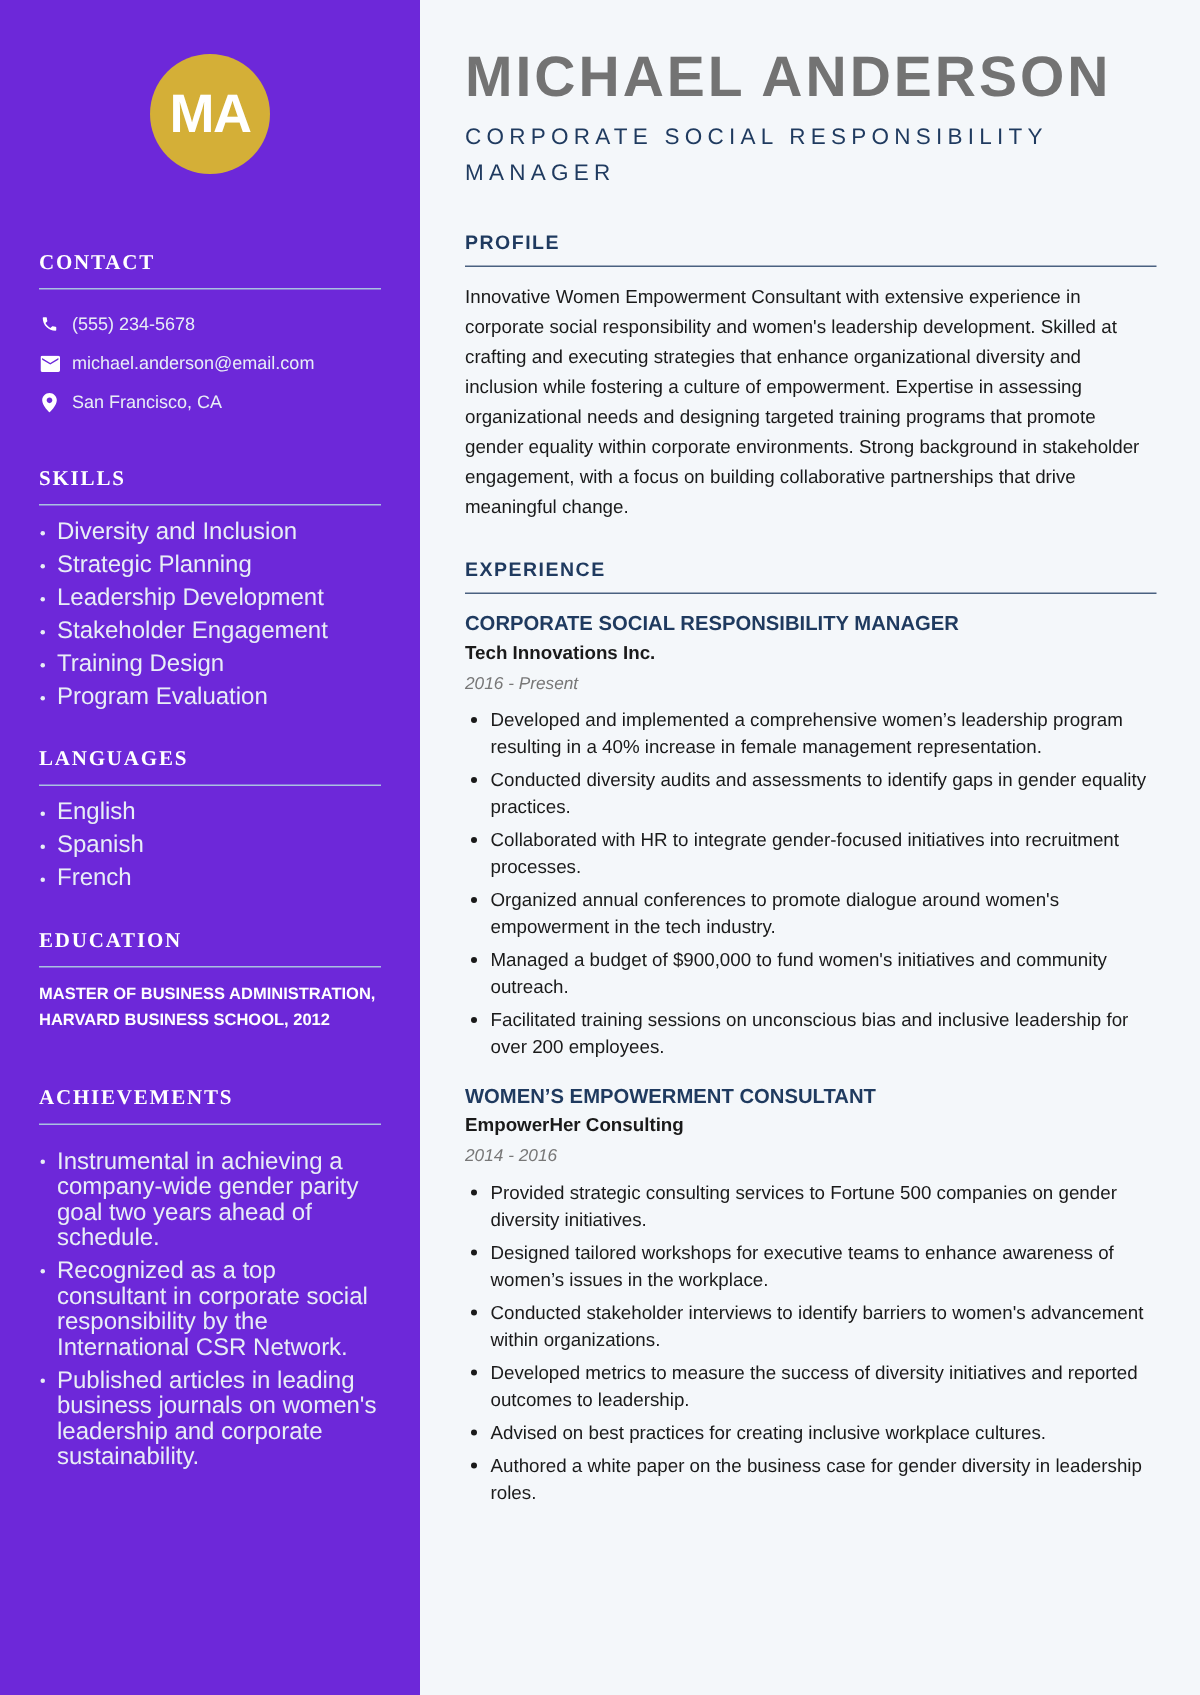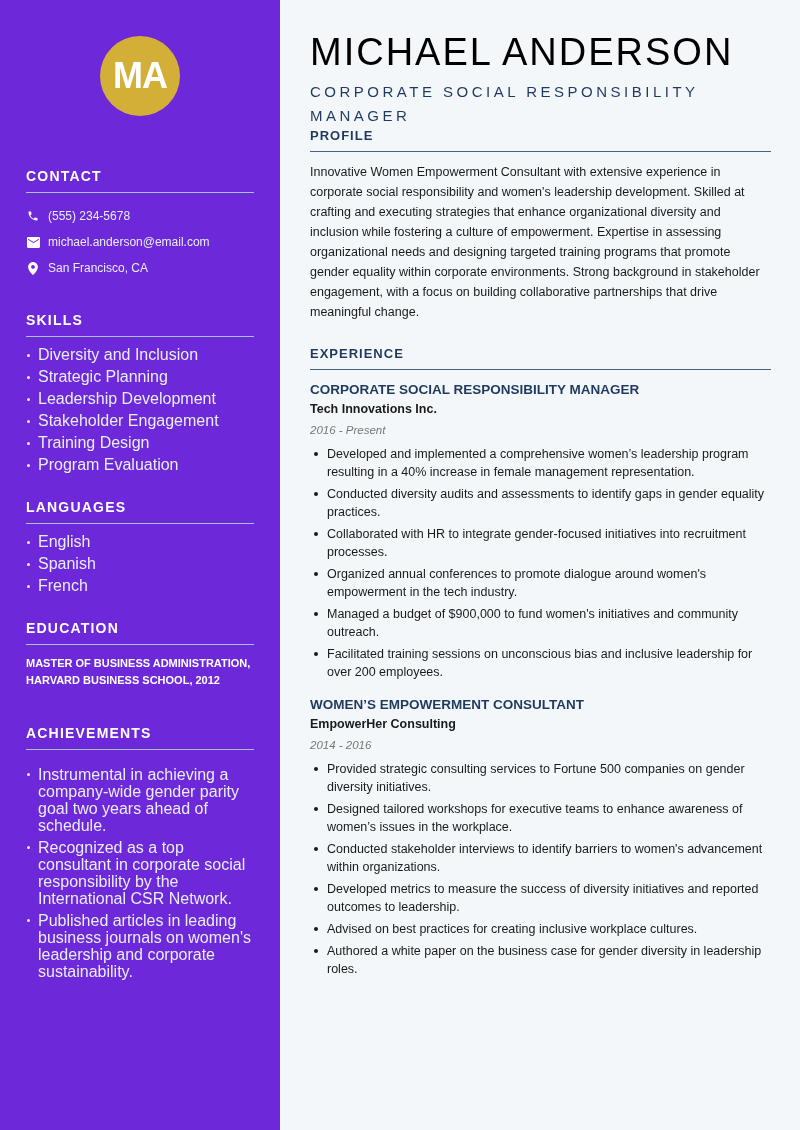--- a/index.html
+++ b/index.html
@@ -72,7 +72,7 @@
       color: #1a1a1a;
     }
     .name {
-      font-size: 38px; font-weight: 400; color: #000000;
+      font-size: 38px; font-weight: 700; color: #737373;
       letter-spacing: 2px; line-height: 44px;
     }
     .title {

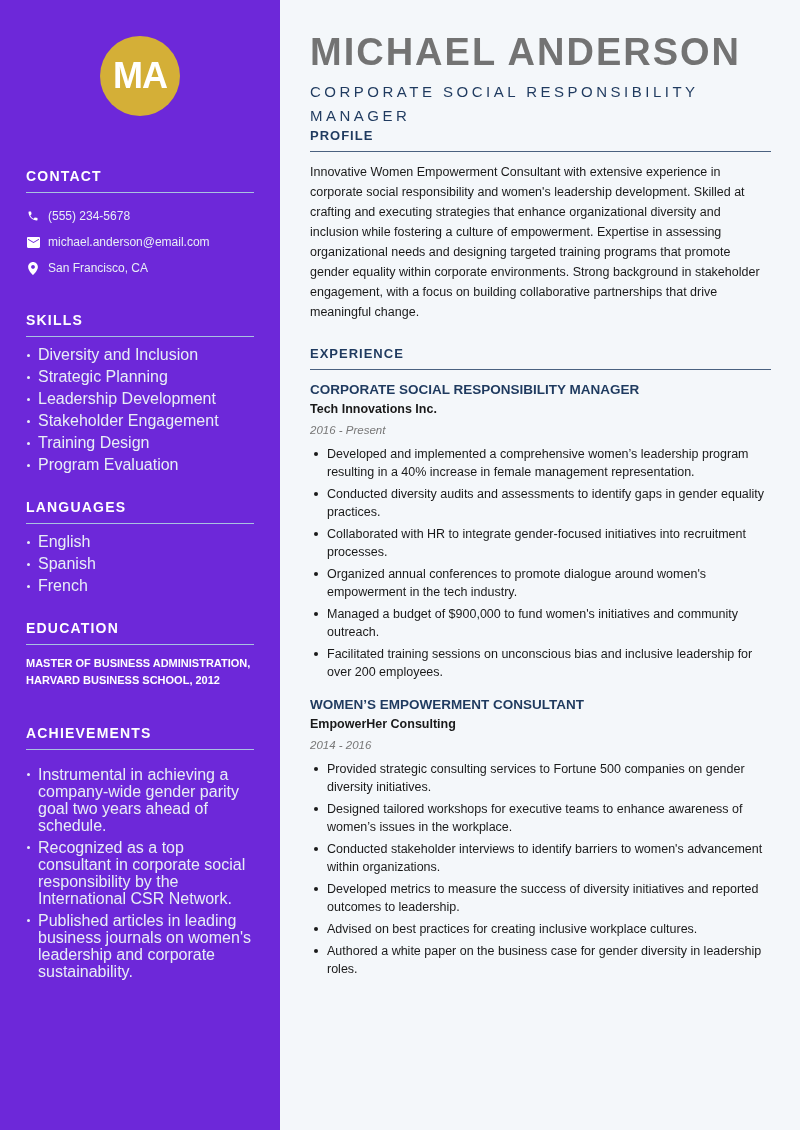--- a/index.html
+++ b/index.html
@@ -86,7 +86,7 @@
       border-bottom: 1.5px solid #4a6180;
       margin-bottom: 10px;
     }
-    .profile-sec { }
+    .profile-sec { margin-top: 26px; }
     .profile-text {
       font-size: 12.5px; line-height: 20px; color: #1a1a1a;
     }

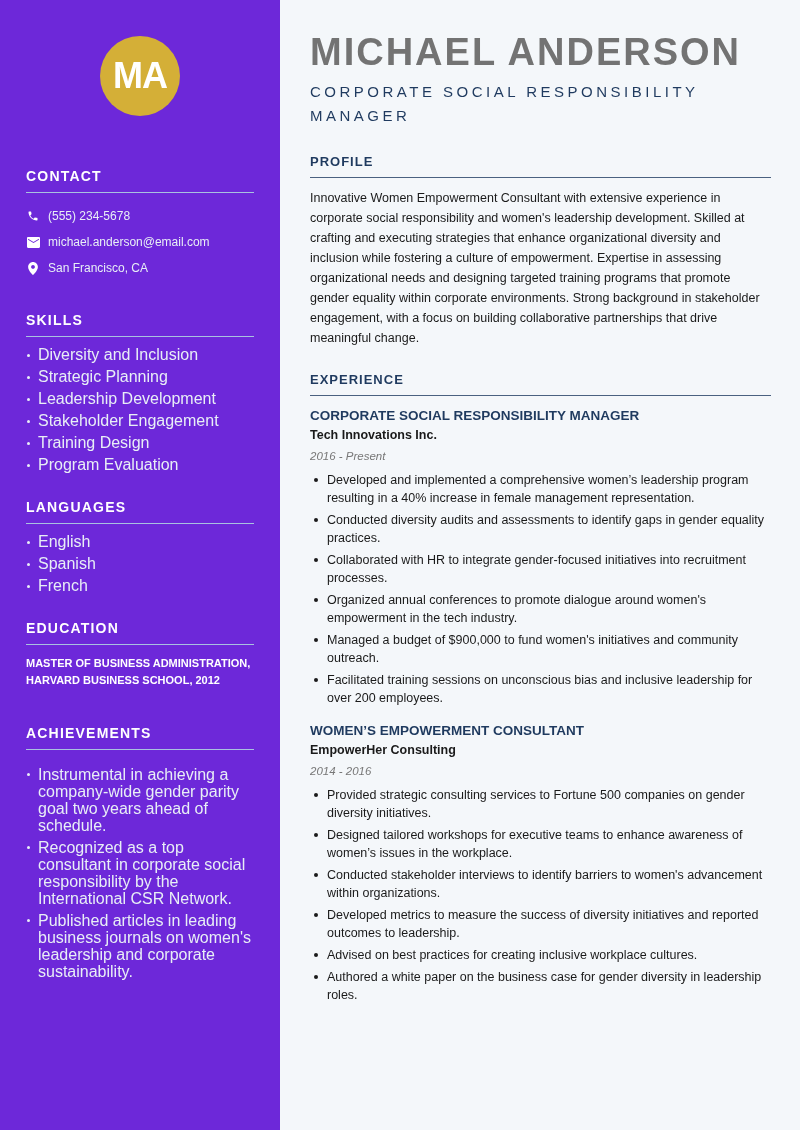--- a/index.html
+++ b/index.html
@@ -34,6 +34,7 @@
       padding-bottom: 8px;
       border-bottom: 1.5px solid #a9c1e0;
       margin-bottom: 10px;
+      font-family: Liberation Serif, serif;
     }
     .contact-sec { margin-top: 52px; }
     .contact-item {

